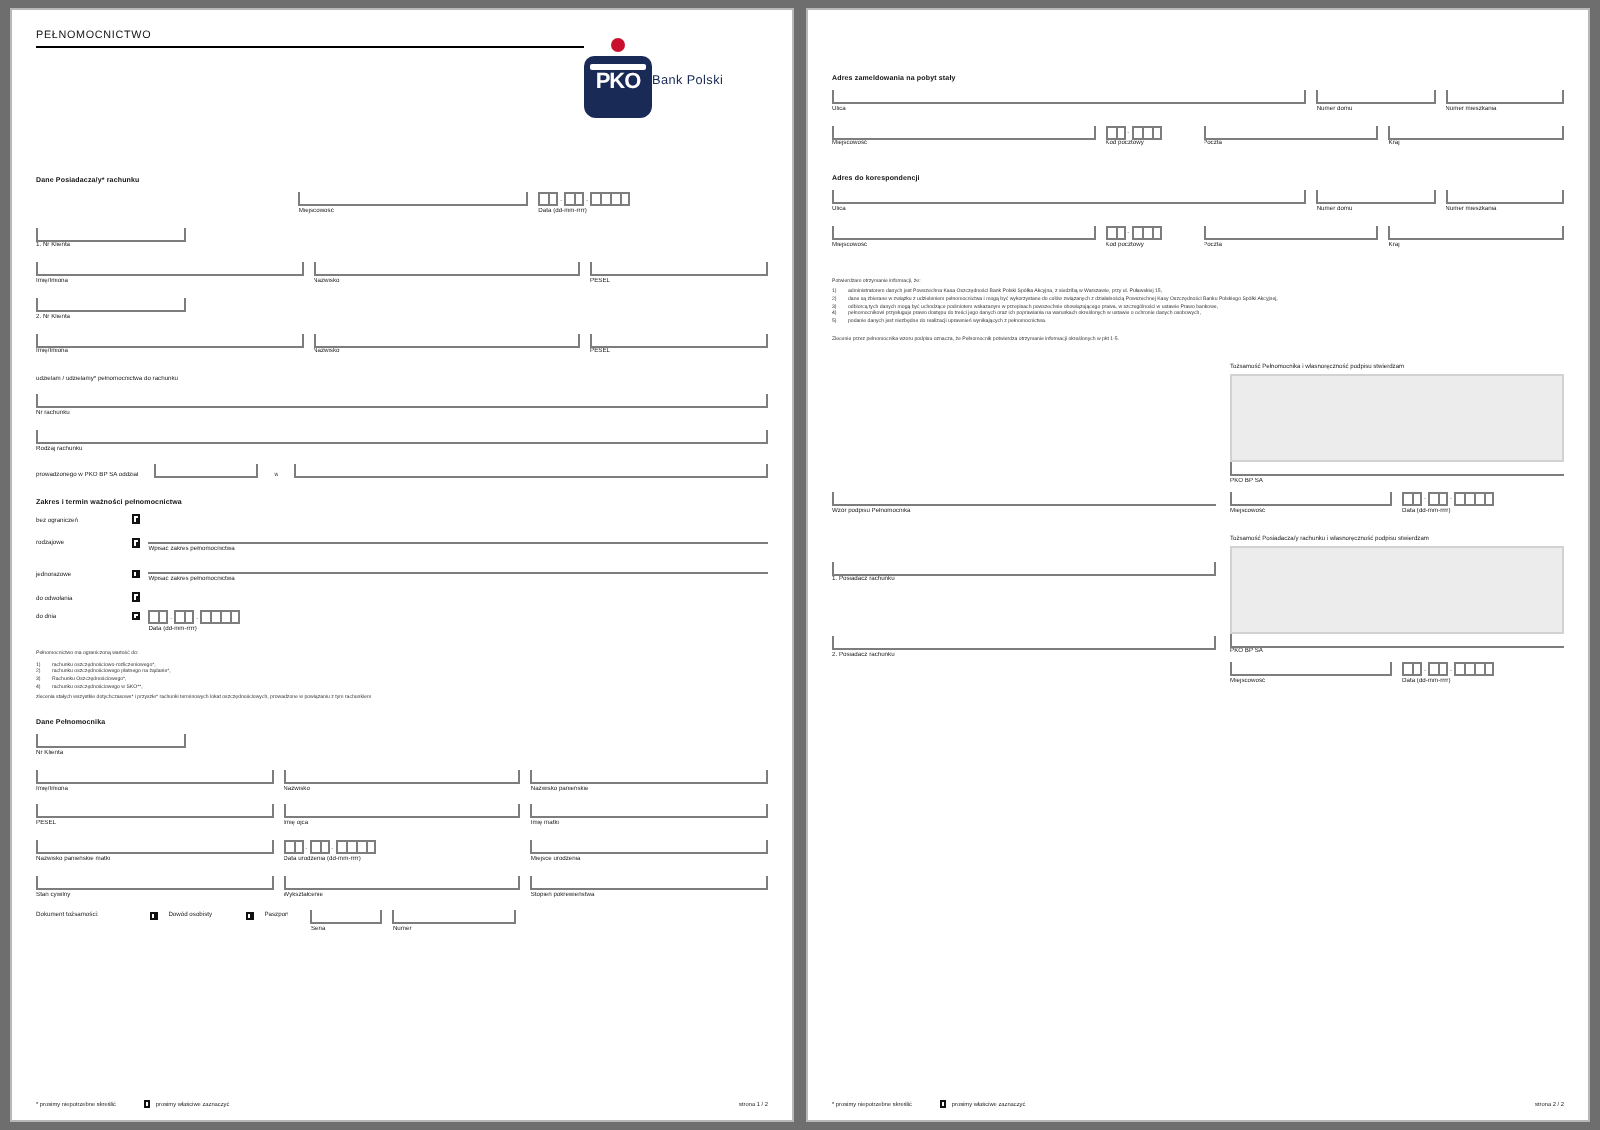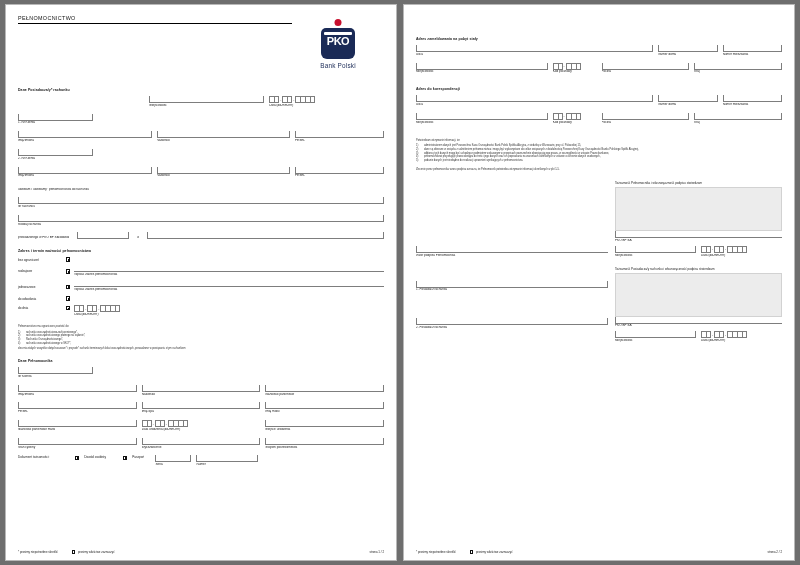--- a/index.html
+++ b/index.html
@@ -31,7 +31,7 @@
   .hdr-left { flex: 1; display: flex; flex-direction: column; justify-content: flex-end; padding-bottom: 5px; }
   .doctitle { font-size: 5.4px; letter-spacing: .35px; color: #111; }
   .rule { border-bottom: 1.4px solid #000; margin-top: 2px; width: 100%; }
-  .logo-wrap { width: 92px; display: flex; flex-direction: column; align-items: center; padding-top: 4px; }
+  .logo-wrap { width: 92px; display: flex; flex-direction: row; align-items: center; padding-top: 4px; }
   .logo-mark { width: 34px; height: 40px; position: relative; }
   .logo-dot { position: absolute; left: 50%; top: 0; transform: translateX(-50%);
     width: 7px; height: 7px; border-radius: 50%; background: #c8102e; }

